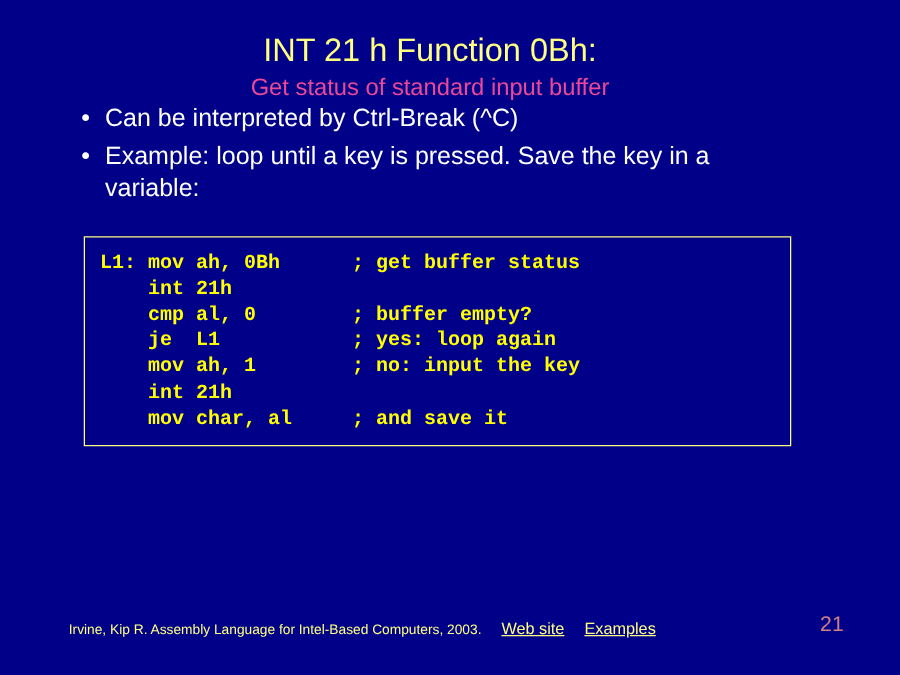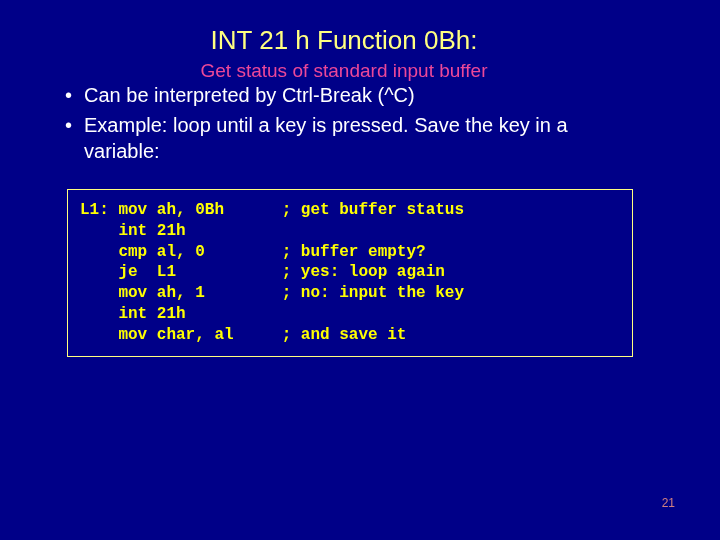--- a/index.html
+++ b/index.html
@@ -116,6 +116,11 @@
     int 21h
     mov char, al     ; and save it</div>
 
+  <div class="footer">
+    <span class="citation">Irvine, Kip R. Assembly Language for Intel-Based Computers, 2003.</span>
+    <span class="link">Web site</span>
+    <span class="link">Examples</span>
+  </div>
 
   <div class="page-num">21</div>
 </div>

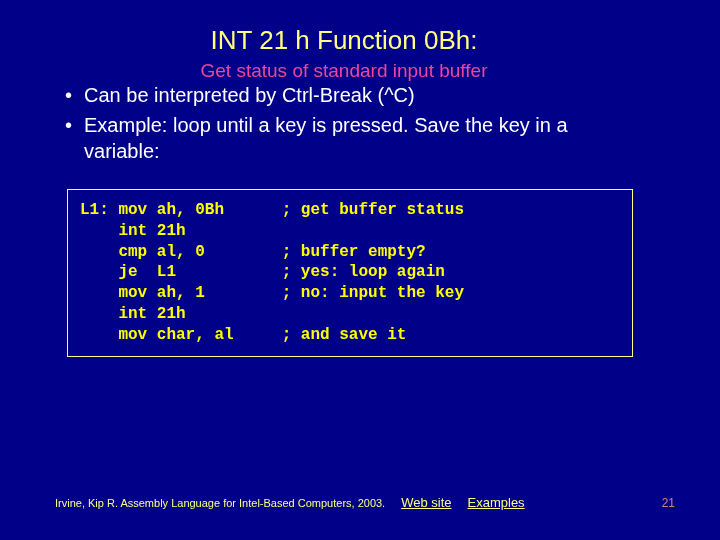--- a/index.html
+++ b/index.html
@@ -87,7 +87,7 @@
     bottom: 30px;
     right: 45px;
     color: #d08080;
-    font-size: 12px;
+    font-size: 17px;
   }
 </style>
 </head>

